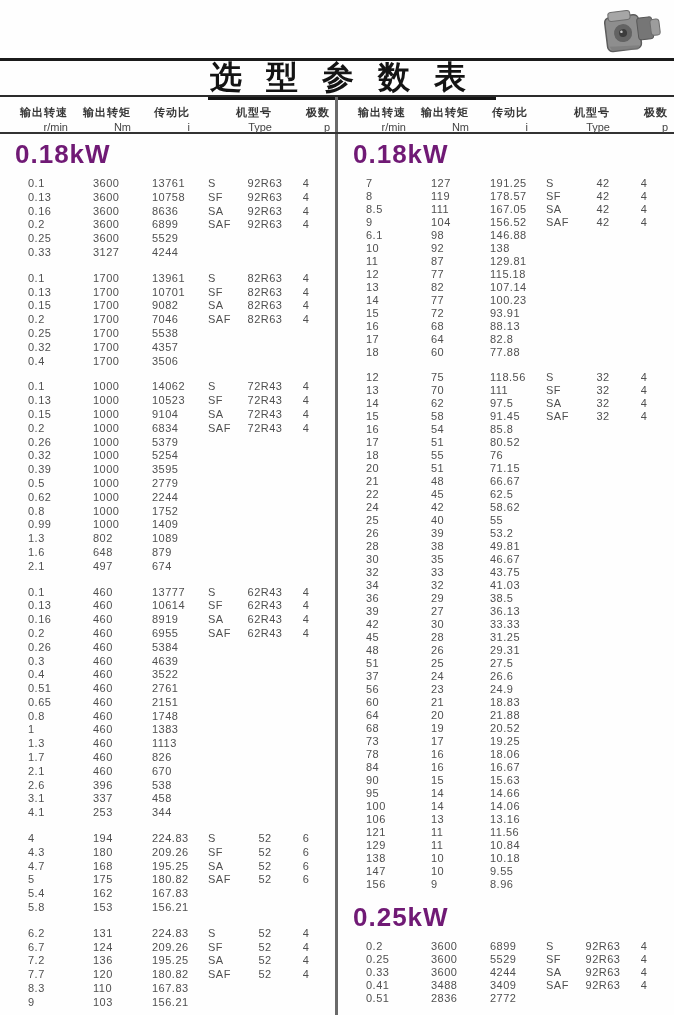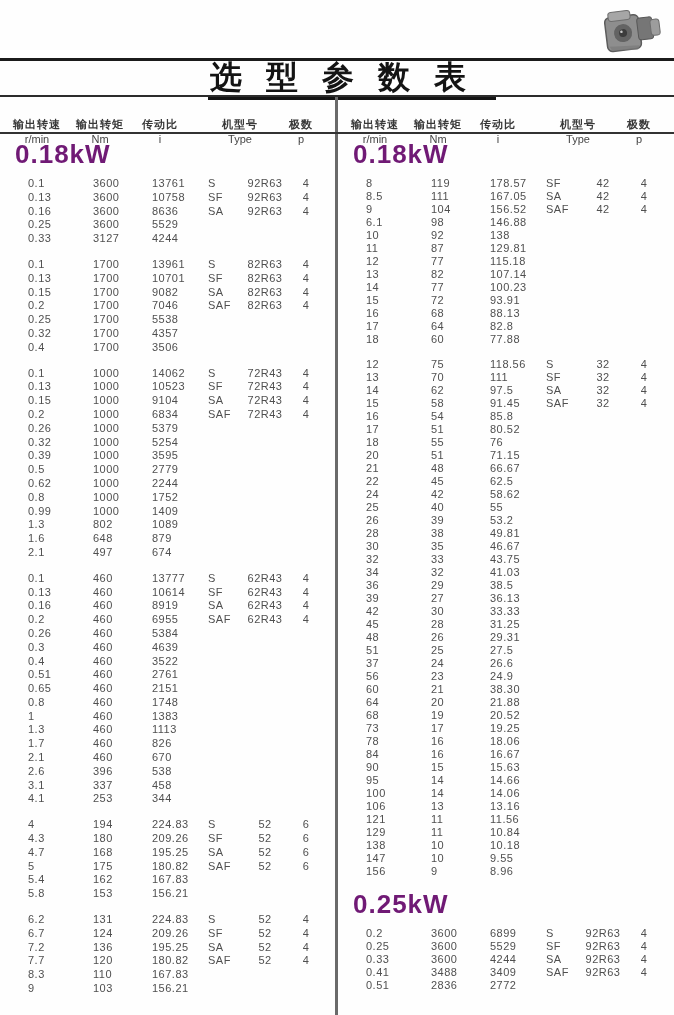--- a/index.html
+++ b/index.html
@@ -22,7 +22,7 @@
   .header-row{position:absolute;top:0;left:0;width:674px;height:35px;border-bottom:2px solid #333;}
   .half-header{position:absolute;top:0;width:337px;height:35px;}
   .half-header.hl{left:0}.half-header.hr{left:338px}
-  .hcell{position:absolute;top:20px;text-align:center;font-size:11px;color:#383838;line-height:15px;}
+  .hcell{position:absolute;top:8px;text-align:right;font-size:11px;color:#383838;line-height:15px;}
   .hcell .cn{display:block;font-weight:bold;letter-spacing:1px;}
   .hcell .un{display:block;font-weight:normal;color:#454545;}
   .hc0{left:6px;width:62px}.hc1{left:69px;width:62px}.hc2{left:130px;width:60px}

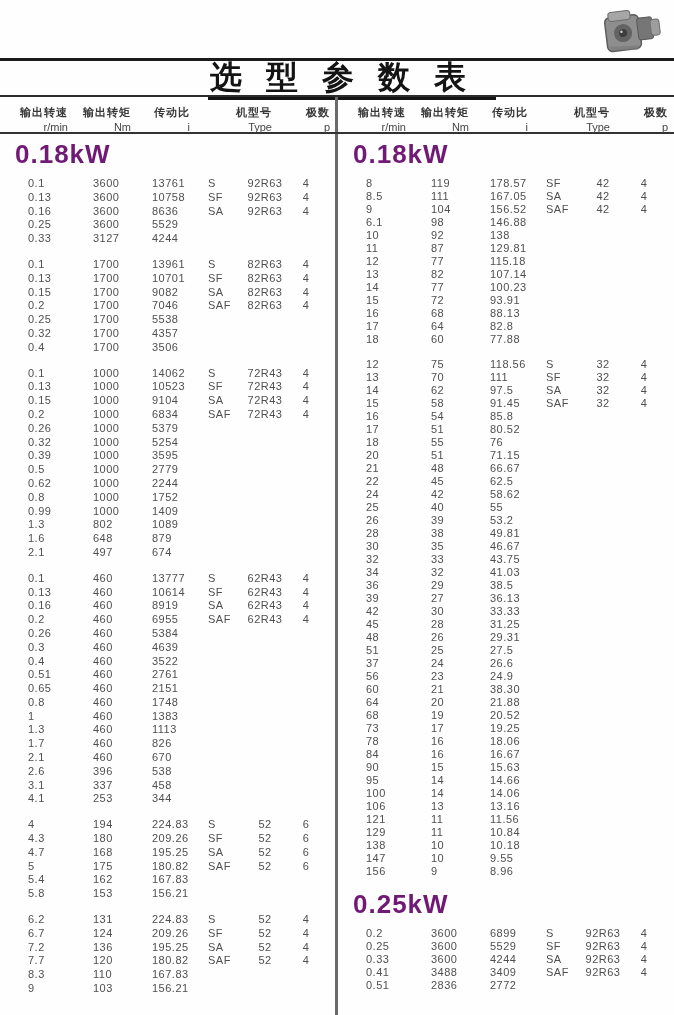--- a/index.html
+++ b/index.html
@@ -196,6 +196,7 @@
       <div class="half right" id="right-col">
           <div class="kw-heading">0.18kW</div>
           <div class="block">
+            <div class="row"><span class="cell speed">7</span><span class="cell torque">127</span><span class="cell ratio">191.25</span><span class="cell prefix">S</span><span class="cell model">42</span><span class="cell poles">4</span></div>
             <div class="row"><span class="cell speed">8</span><span class="cell torque">119</span><span class="cell ratio">178.57</span><span class="cell prefix">SF</span><span class="cell model">42</span><span class="cell poles">4</span></div>
             <div class="row"><span class="cell speed">8.5</span><span class="cell torque">111</span><span class="cell ratio">167.05</span><span class="cell prefix">SA</span><span class="cell model">42</span><span class="cell poles">4</span></div>
             <div class="row"><span class="cell speed">9</span><span class="cell torque">104</span><span class="cell ratio">156.52</span><span class="cell prefix">SAF</span><span class="cell model">42</span><span class="cell poles">4</span></div>

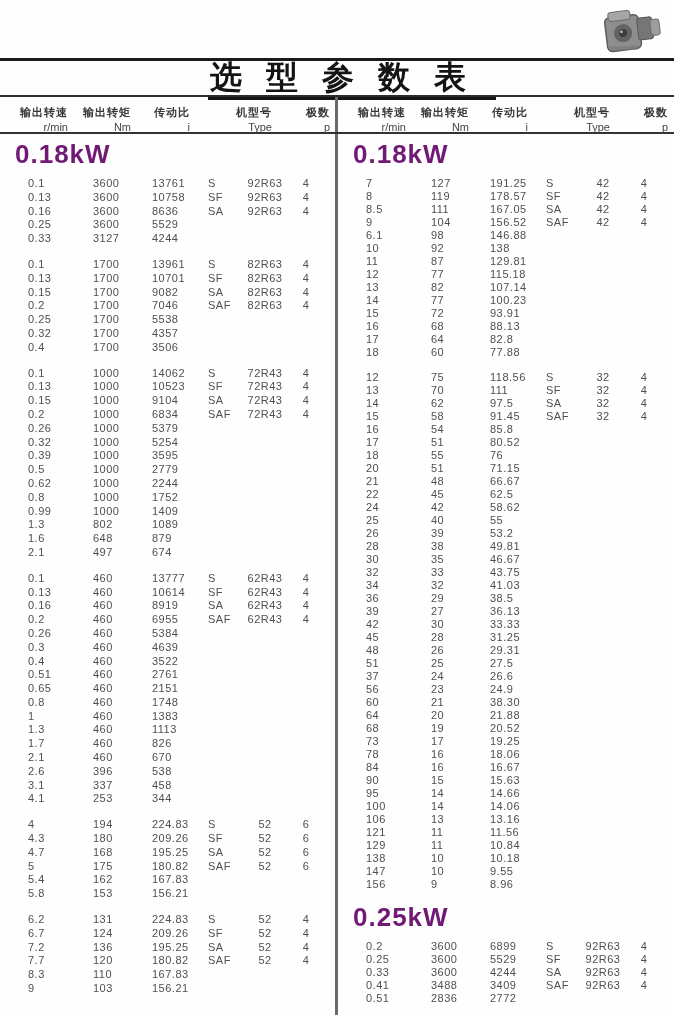--- a/index.html
+++ b/index.html
@@ -129,6 +129,7 @@
             <div class="row"><span class="cell speed">0.1</span><span class="cell torque">3600</span><span class="cell ratio">13761</span><span class="cell prefix">S</span><span class="cell model">92R63</span><span class="cell poles">4</span></div>
             <div class="row"><span class="cell speed">0.13</span><span class="cell torque">3600</span><span class="cell ratio">10758</span><span class="cell prefix">SF</span><span class="cell model">92R63</span><span class="cell poles">4</span></div>
             <div class="row"><span class="cell speed">0.16</span><span class="cell torque">3600</span><span class="cell ratio">8636</span><span class="cell prefix">SA</span><span class="cell model">92R63</span><span class="cell poles">4</span></div>
+            <div class="row"><span class="cell speed">0.2</span><span class="cell torque">3600</span><span class="cell ratio">6899</span><span class="cell prefix">SAF</span><span class="cell model">92R63</span><span class="cell poles">4</span></div>
             <div class="row"><span class="cell speed">0.25</span><span class="cell torque">3600</span><span class="cell ratio">5529</span><span class="cell prefix"></span><span class="cell model"></span><span class="cell poles"></span></div>
             <div class="row"><span class="cell speed">0.33</span><span class="cell torque">3127</span><span class="cell ratio">4244</span><span class="cell prefix"></span><span class="cell model"></span><span class="cell poles"></span></div>
           </div>

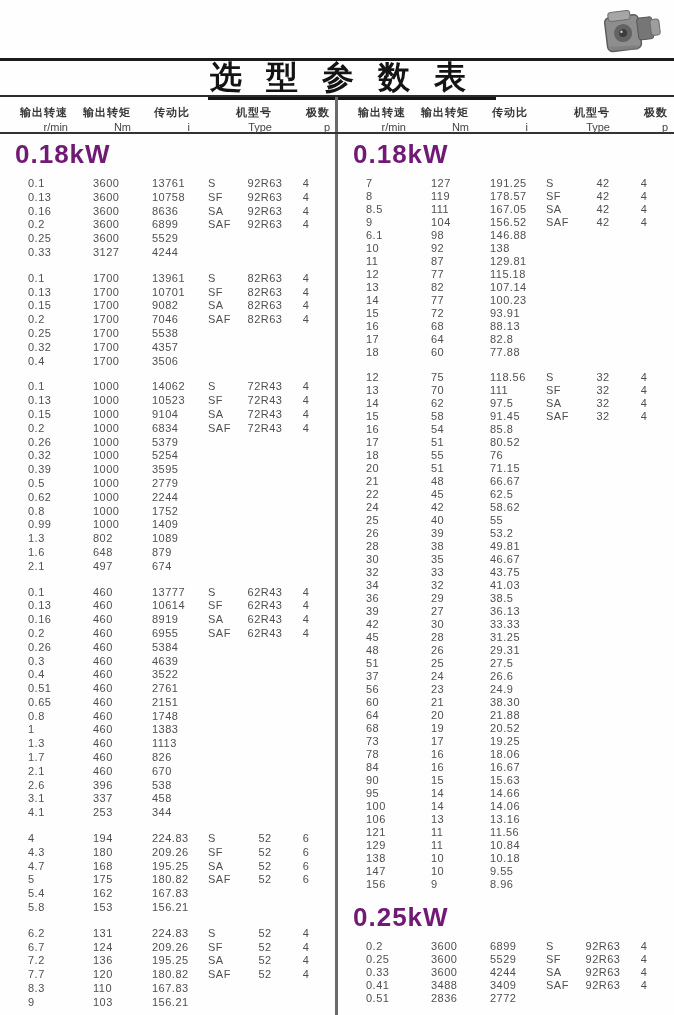--- a/index.html
+++ b/index.html
@@ -238,7 +238,7 @@
             <div class="row"><span class="cell speed">51</span><span class="cell torque">25</span><span class="cell ratio">27.5</span><span class="cell prefix"></span><span class="cell model"></span><span class="cell poles"></span></div>
             <div class="row"><span class="cell speed">37</span><span class="cell torque">24</span><span class="cell ratio">26.6</span><span class="cell prefix"></span><span class="cell model"></span><span class="cell poles"></span></div>
             <div class="row"><span class="cell speed">56</span><span class="cell torque">23</span><span class="cell ratio">24.9</span><span class="cell prefix"></span><span class="cell model"></span><span class="cell poles"></span></div>
-            <div class="row"><span class="cell speed">60</span><span class="cell torque">21</span><span class="cell ratio">38.30</span><span class="cell prefix"></span><span class="cell model"></span><span class="cell poles"></span></div>
+            <div class="row"><span class="cell speed">60</span><span class="cell torque">21</span><span class="cell ratio">18.83</span><span class="cell prefix"></span><span class="cell model"></span><span class="cell poles"></span></div>
             <div class="row"><span class="cell speed">64</span><span class="cell torque">20</span><span class="cell ratio">21.88</span><span class="cell prefix"></span><span class="cell model"></span><span class="cell poles"></span></div>
             <div class="row"><span class="cell speed">68</span><span class="cell torque">19</span><span class="cell ratio">20.52</span><span class="cell prefix"></span><span class="cell model"></span><span class="cell poles"></span></div>
             <div class="row"><span class="cell speed">73</span><span class="cell torque">17</span><span class="cell ratio">19.25</span><span class="cell prefix"></span><span class="cell model"></span><span class="cell poles"></span></div>

